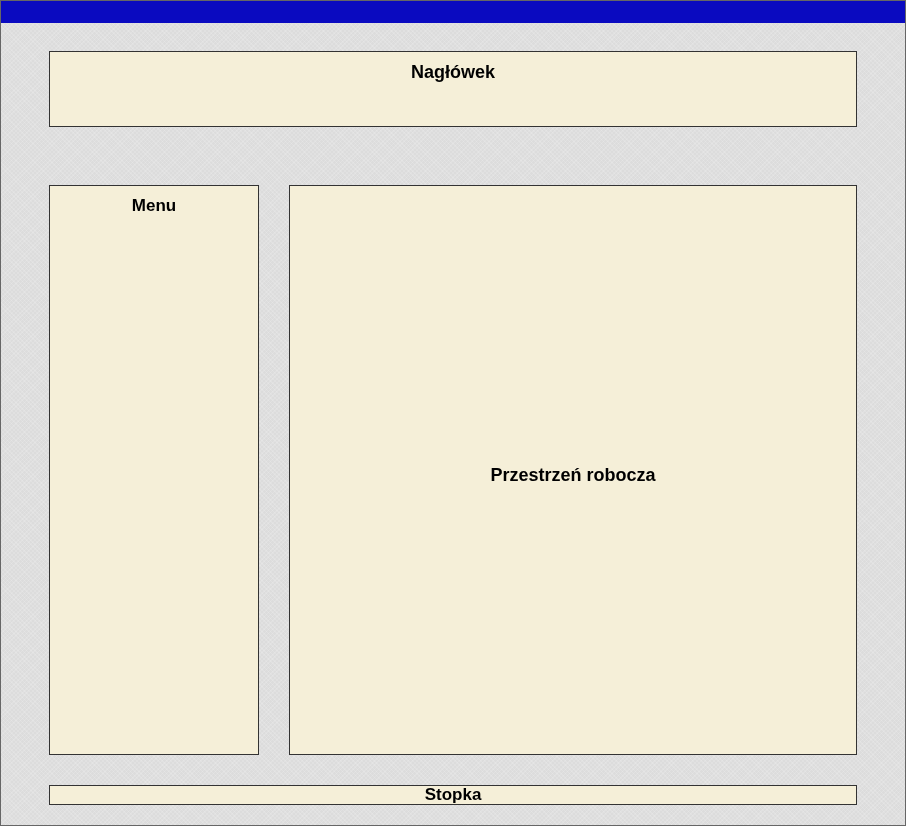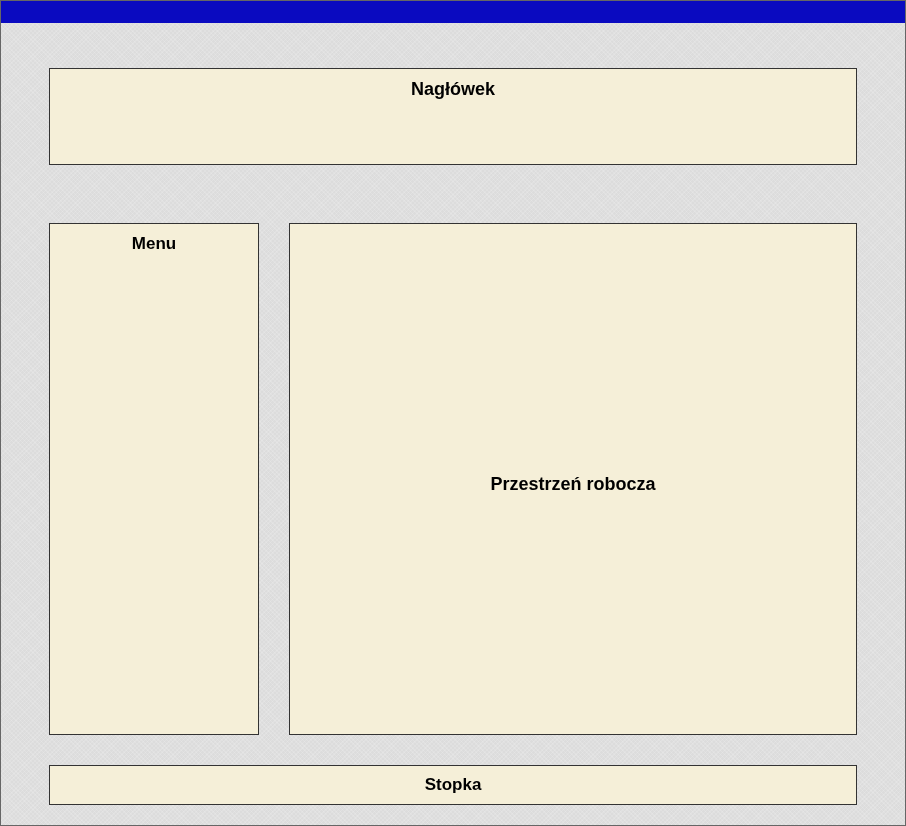--- a/index.html
+++ b/index.html
@@ -47,12 +47,11 @@
     }
     
     .header-panel {
-      height: 97px;
+      height: 76px;
       display: flex;
       align-items: flex-start;
       justify-content: center;
       padding-top: 10px;
-      margin-top: 17px;
     }
     
     .middle-row {

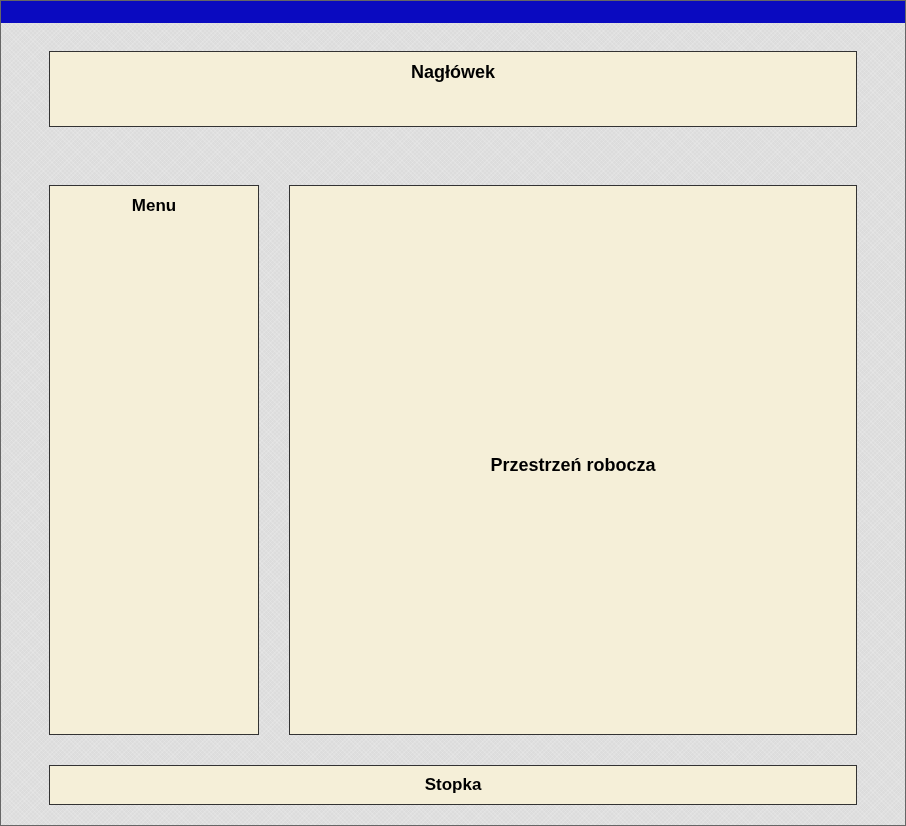--- a/index.html
+++ b/index.html
@@ -78,7 +78,7 @@
     }
     
     .footer-panel {
-      height: 40px;
+      height: 20px;
       display: flex;
       align-items: center;
       justify-content: center;

